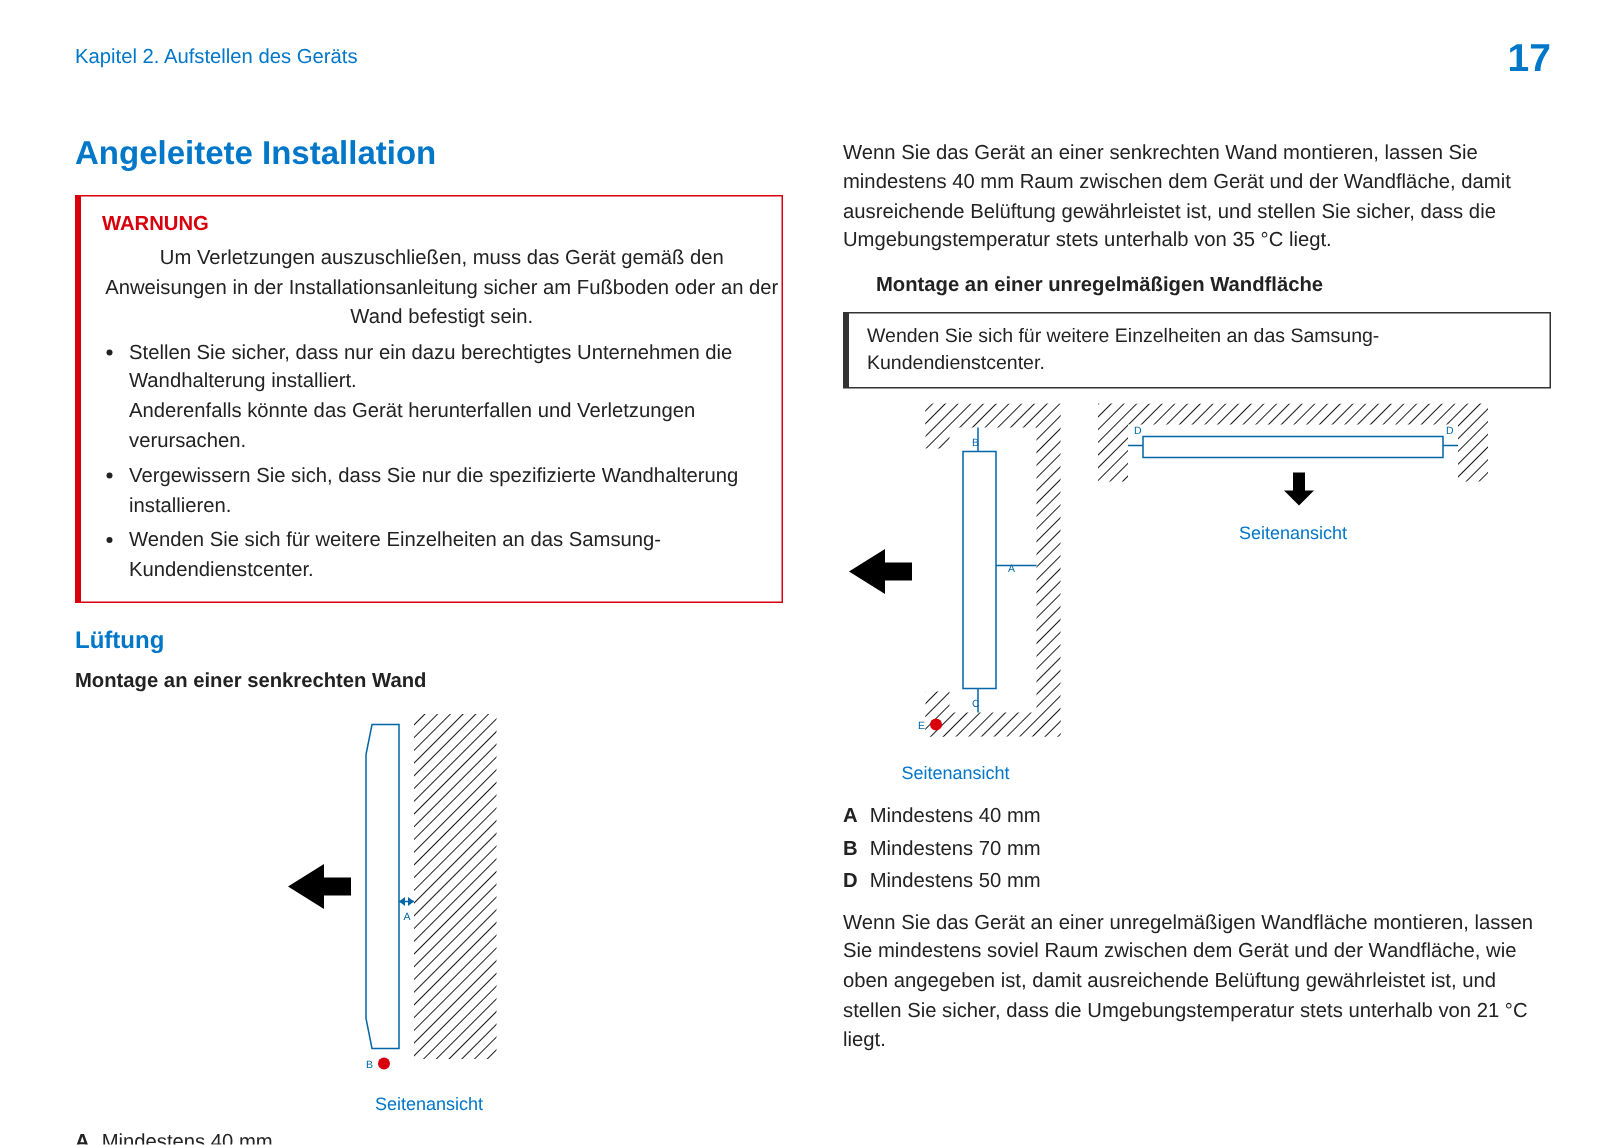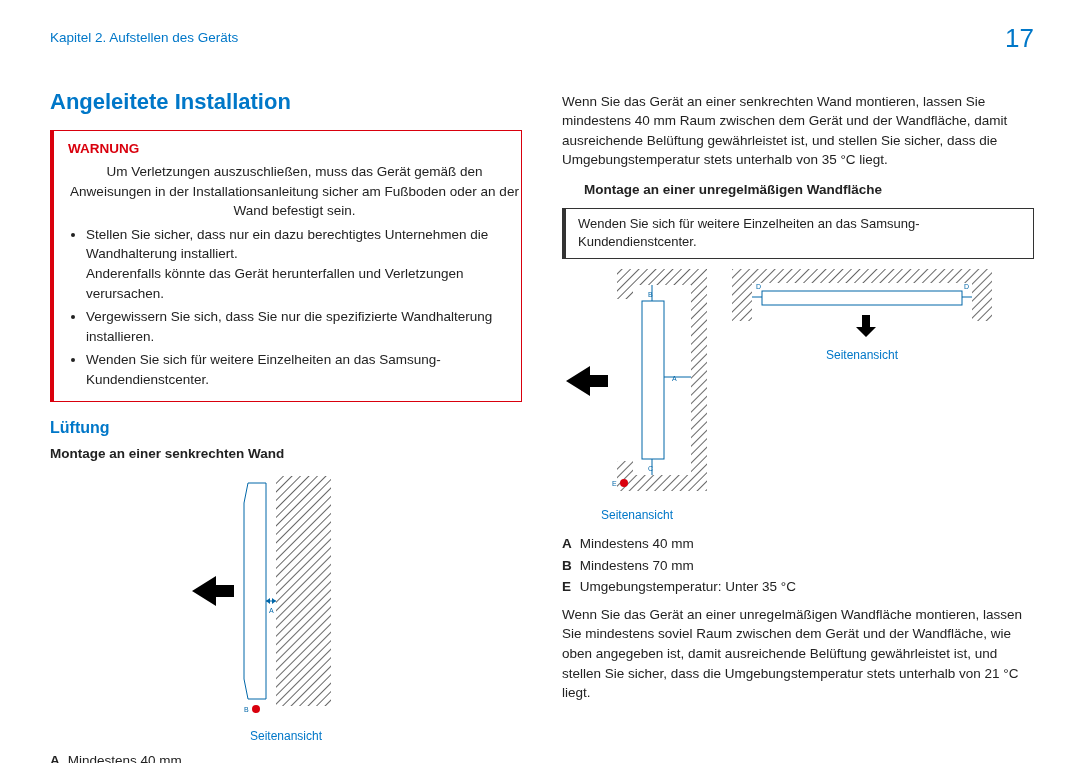--- a/index.html
+++ b/index.html
@@ -13,7 +13,7 @@
   .page{width:1080px;height:763px;position:relative;box-sizing:border-box;padding:28px 46px 0 50px;}
   .header{display:flex;justify-content:space-between;align-items:flex-start;}
   .chapter{color:var(--blue);font-size:13.5px;}
-  .pagenum{color:var(--blue);font-size:26px;font-weight:400;margin-top:-8px;}
+  .pagenum{color:var(--blue);font-size:26px;font-weight:700;margin-top:-8px;}
   .cols{display:flex;gap:40px;margin-top:28px;}
   .col{flex:1;min-width:0;}
   h1.title{color:var(--blue);font-size:22px;font-weight:600;margin:0 0 12px 0;}

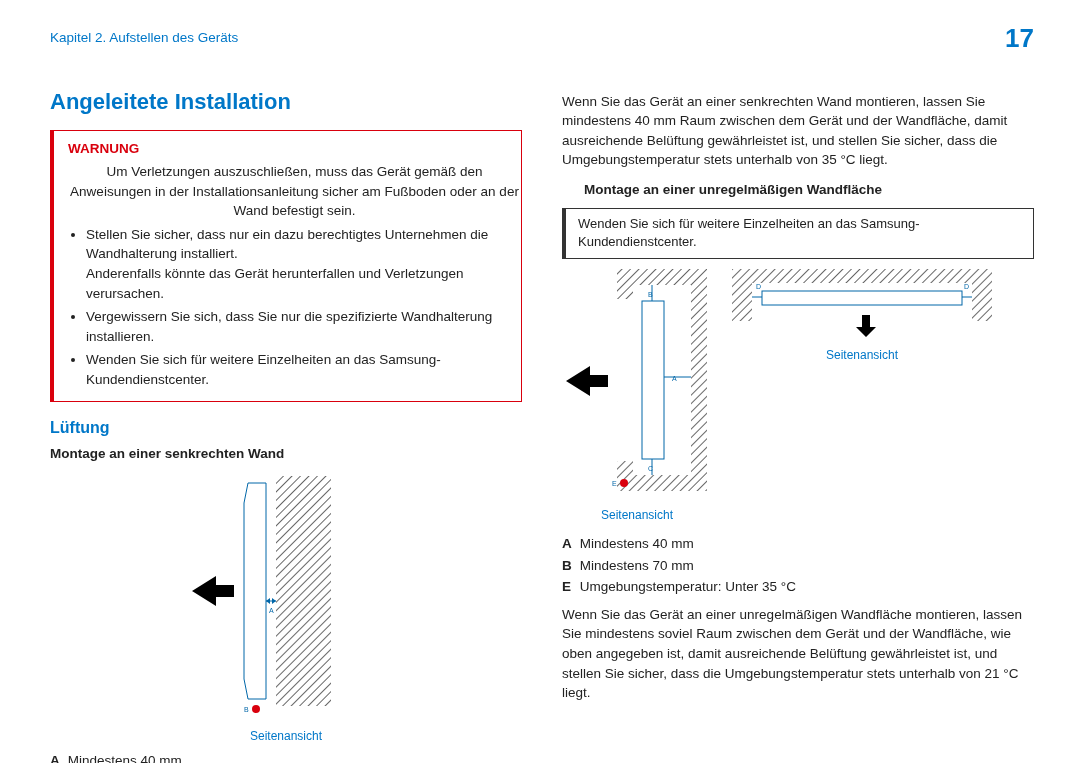--- a/index.html
+++ b/index.html
@@ -162,6 +162,7 @@
       <div class="legend" style="margin-top:10px;">
         <div><span class="lk">A</span> <span>Mindestens 40 mm</span></div>
         <div><span class="lk">B</span> <span>Mindestens 70 mm</span></div>
+        <div><span class="lk">D</span> <span>Mindestens 50 mm</span></div>
         <div><span class="lk">E</span> <span>Umgebungstemperatur: Unter 35 °C</span></div>
       </div>
 

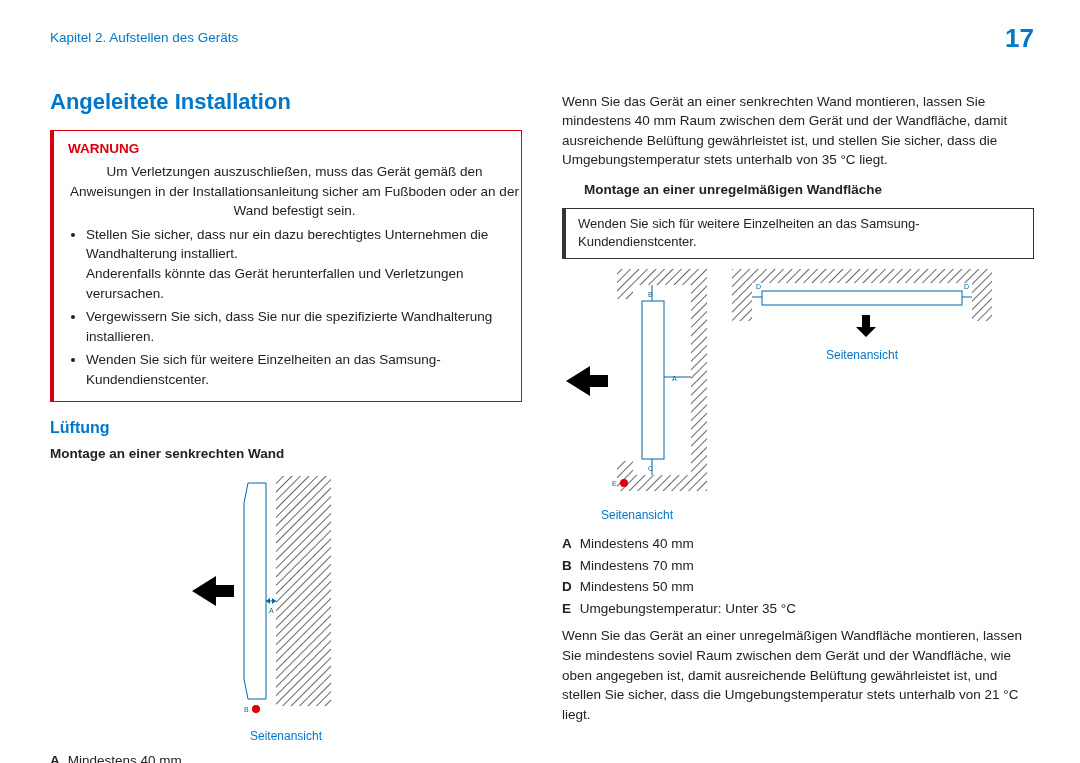--- a/index.html
+++ b/index.html
@@ -163,7 +163,6 @@
         <div><span class="lk">A</span> <span>Mindestens 40 mm</span></div>
         <div><span class="lk">B</span> <span>Mindestens 70 mm</span></div>
         <div><span class="lk">D</span> <span>Mindestens 50 mm</span></div>
-        <div><span class="lk">E</span> <span>Umgebungstemperatur: Unter 35 °C</span></div>
       </div>
 
       <p class="body" style="margin-top:8px;">Wenn Sie das Gerät an einer unregelmäßigen Wandfläche montieren, lassen Sie mindestens soviel Raum zwischen dem Gerät und der Wandfläche, wie oben angegeben ist, damit ausreichende Belüftung gewährleistet ist, und stellen Sie sicher, dass die Umgebungstemperatur stets unterhalb von 21 °C liegt.</p>

